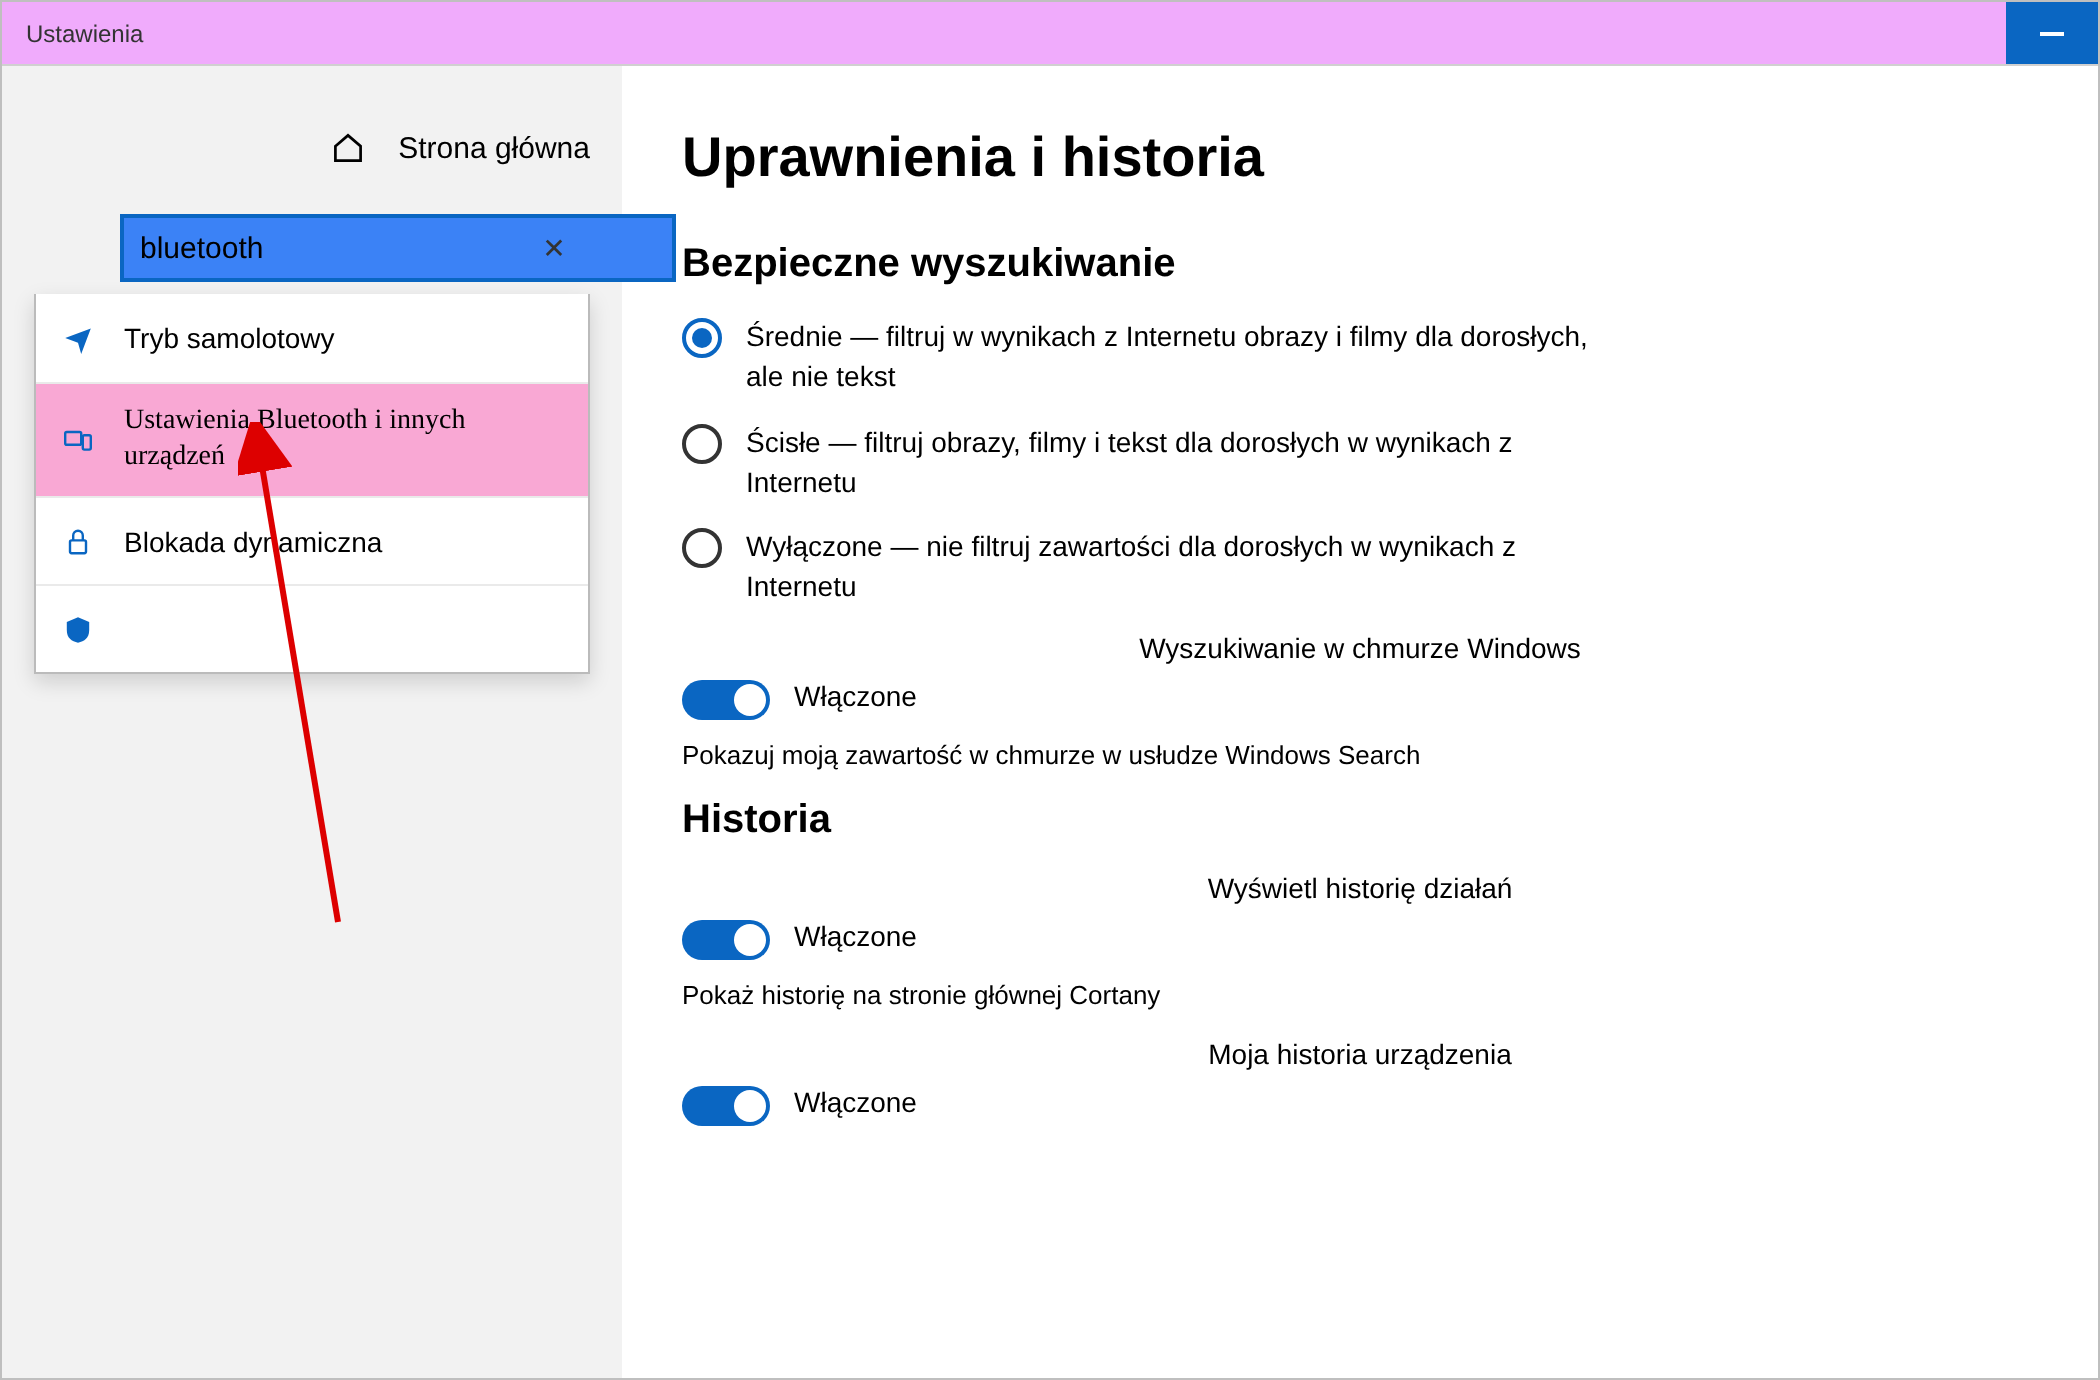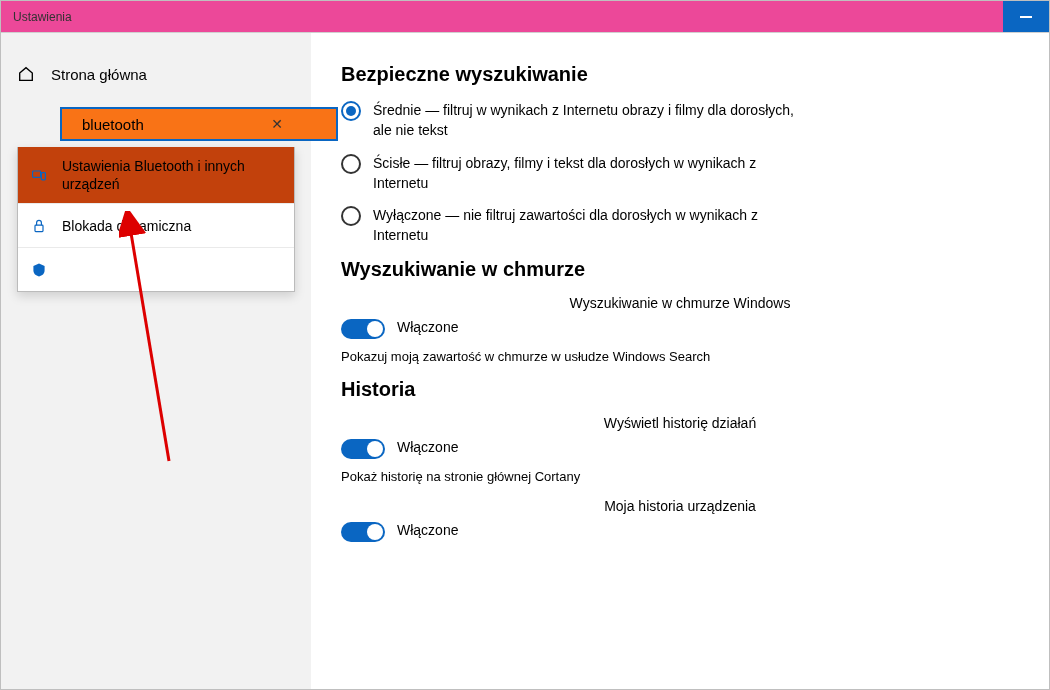--- a/index.html
+++ b/index.html
@@ -17,7 +17,7 @@
   .titlebar {
     height: 32px; display: flex; align-items: stretch;
     border-bottom: 1px solid #d0d0d0;
-    background: #ec4899;
+    background: #f0abfc;
   }
   .titlebar .title {
     flex: 0 0 auto; font-size: 12px; color: #333;

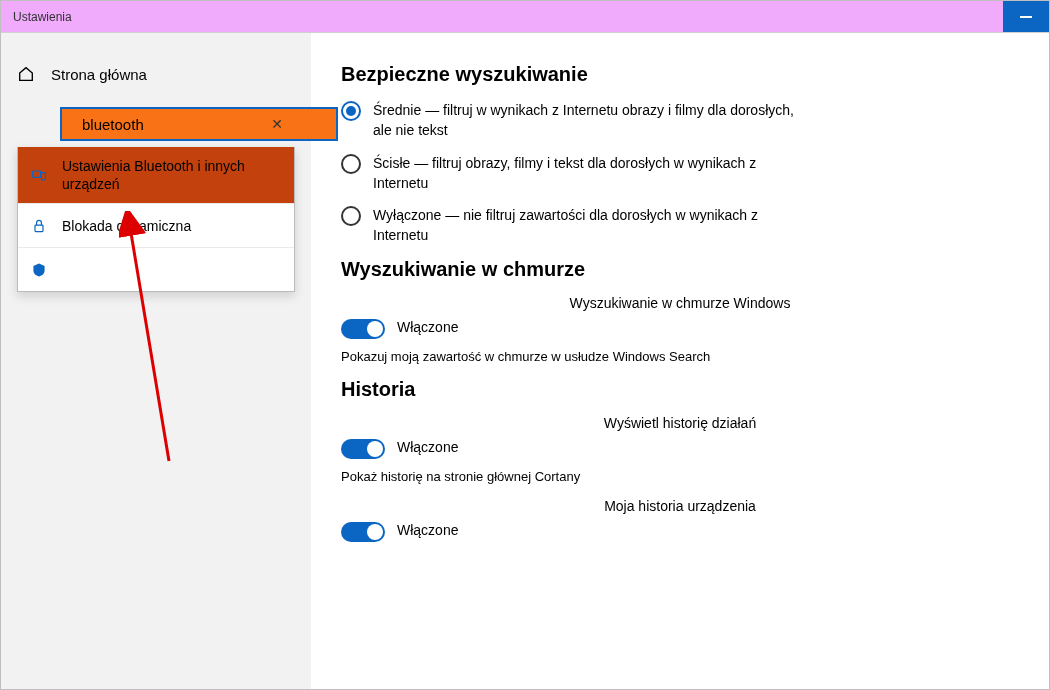--- a/index.html
+++ b/index.html
@@ -36,7 +36,7 @@
   
   .sidebar {
     width: 310px; background: #f2f2f2; padding: 24px 0 0 0;
-    display: flex; flex-direction: column;
+    display: flex; flex-direction: column; align-items: flex-end;
   }
   .home-row {
     display: flex; align-items: center; gap: 16px;

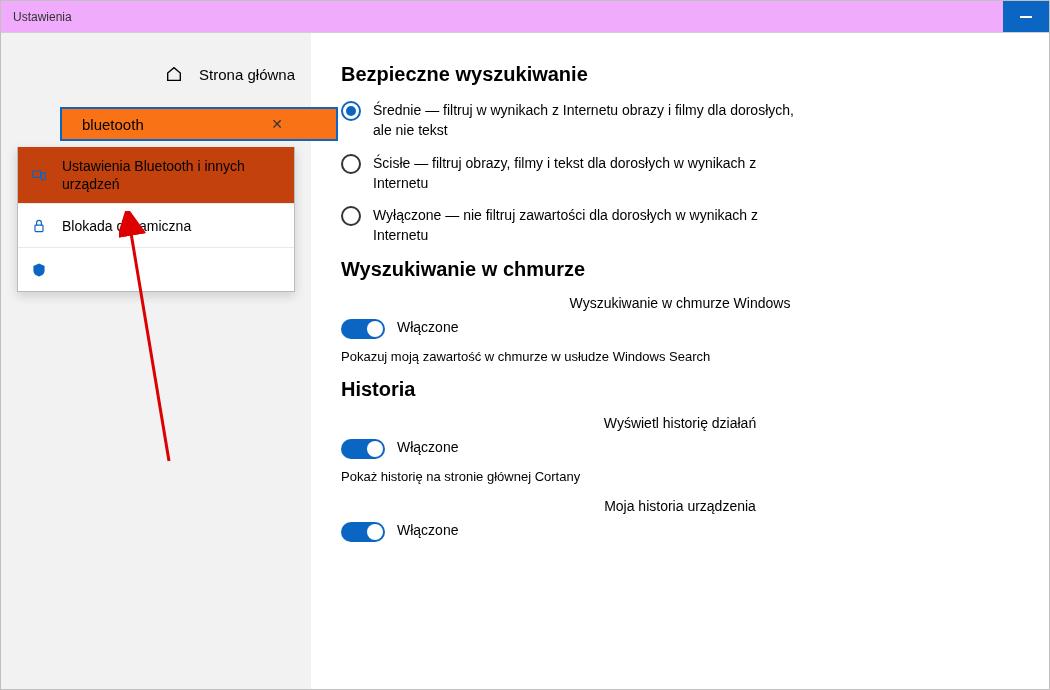--- a/index.html
+++ b/index.html
@@ -182,6 +182,7 @@
 
     <div class="main">
       <div class="content">
+        <h1 class="page-title">Uprawnienia i historia</h1>
 
         <h2 class="section">Bezpieczne wyszukiwanie</h2>
 

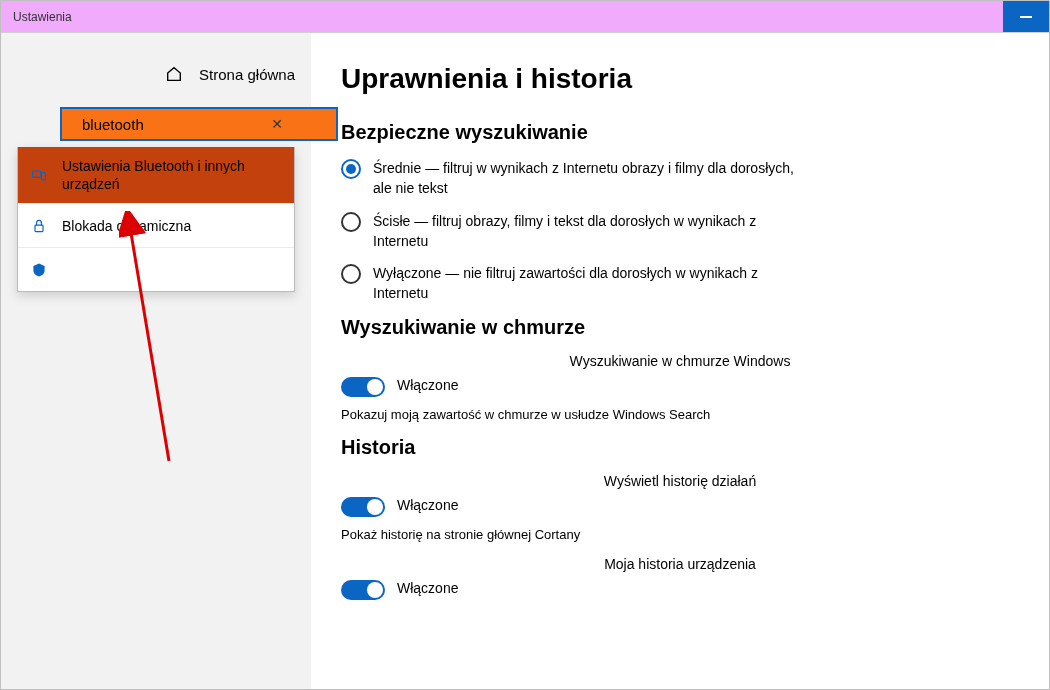--- a/index.html
+++ b/index.html
@@ -49,7 +49,7 @@
   }
   .search-input {
     width: 100%; height: 34px; border: 2px solid #0a66c2;
-    background: #f97316; font-size: 15px; padding: 0 30px 0 20px;
+    background: #3b82f6; font-size: 15px; padding: 0 30px 0 8px;
     outline: none; caret-color: #000; margin-left: 43px;
   }
   .search-clear {

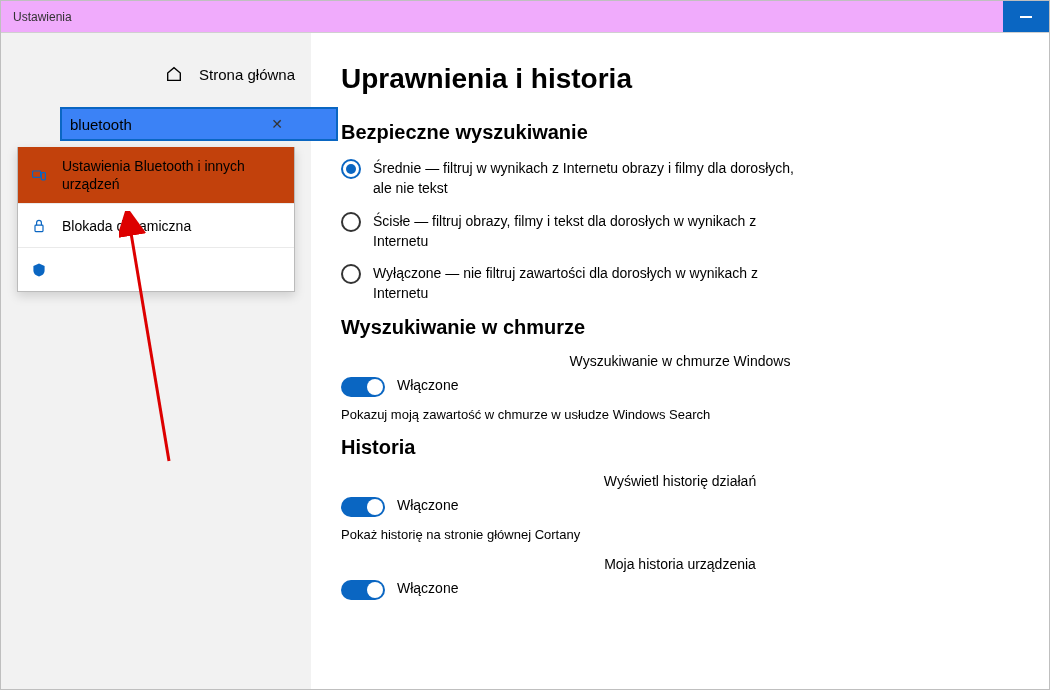--- a/index.html
+++ b/index.html
@@ -152,6 +152,14 @@
       </div>
 
       <div class="suggestions">
+        <div class="suggestion">
+          <span class="icon-slot">
+            <svg viewBox="0 0 20 20" width="16" height="16" fill="#0a66c2">
+                <path d="M2 10l16-6-6 16-2-7-8-3z"></path>
+              </svg>
+          </span>
+          <span class="label">Tryb samolotowy</span>
+        </div>
         <div class="suggestion hover">
           <span class="icon-slot">
             <svg viewBox="0 0 20 20" width="16" height="16" fill="none" stroke="#0a66c2" stroke-width="1.5">

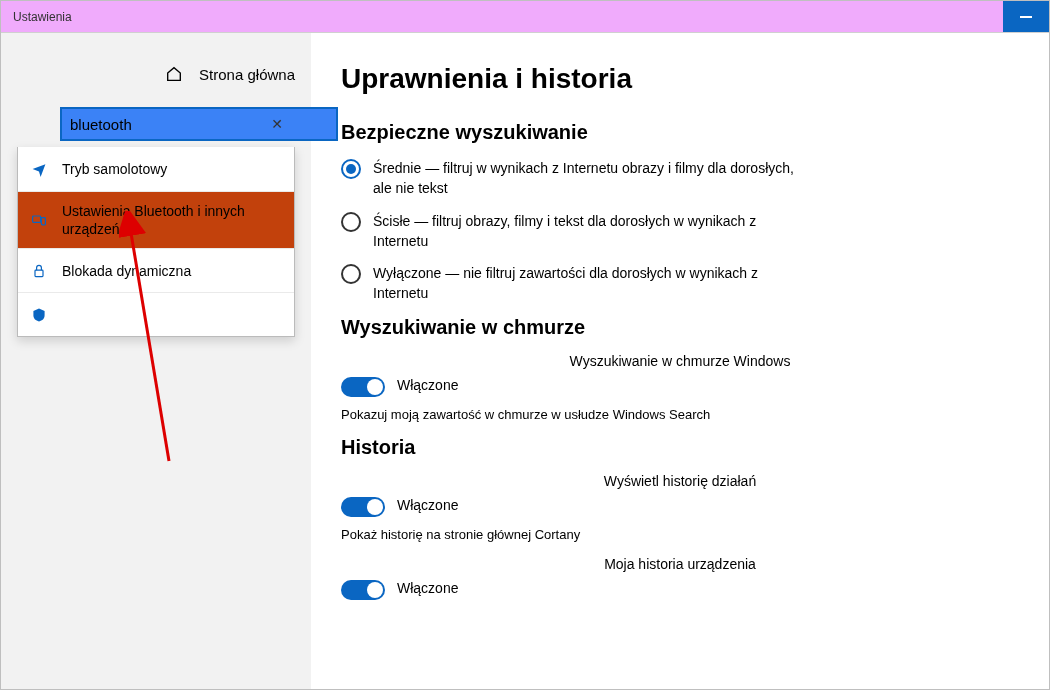--- a/index.html
+++ b/index.html
@@ -68,7 +68,7 @@
     border-top: 1px solid #eaeaea;
   }
   .suggestion:first-child { border-top: none; }
-  .suggestion:hover, .suggestion.hover { background: #c2410c; }
+  .suggestion:hover, .suggestion.hover { background: #f9a8d4; font-family: Liberation Serif, serif; }
   .suggestion .icon-slot { width: 18px; display:flex; justify-content:center; color:#0a66c2; }
   .suggestion .label { font-size: 14px; color: #000; line-height: 1.3; max-width:220px; }
   

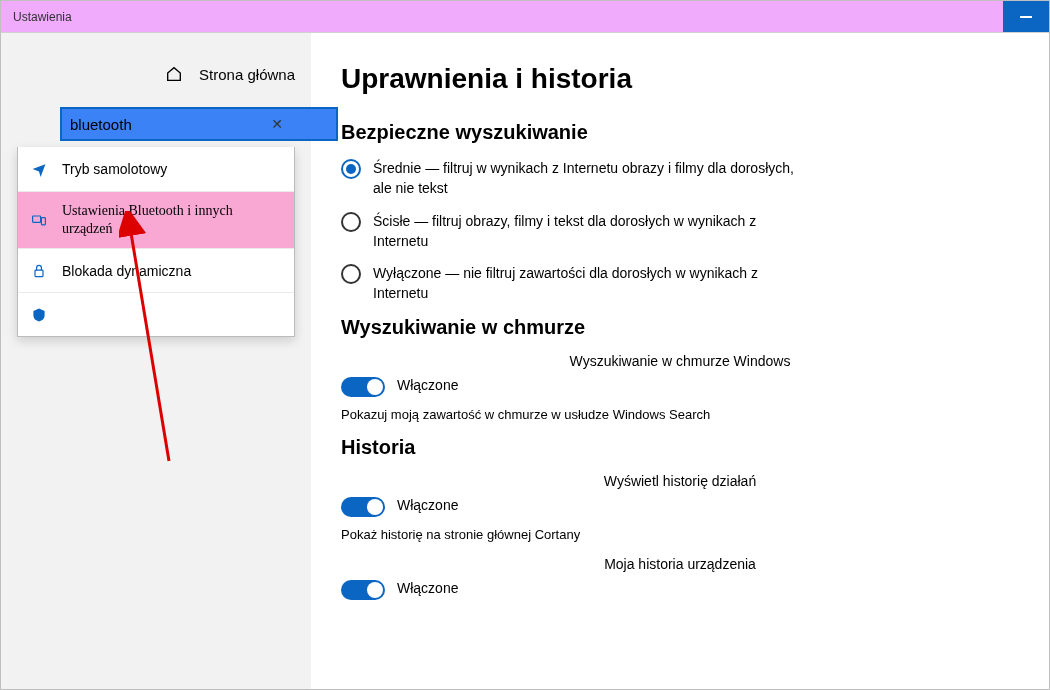--- a/index.html
+++ b/index.html
@@ -207,7 +207,6 @@
           <div class="radio-label">Wyłączone — nie filtruj zawartości dla dorosłych w wynikach z Internetu</div>
         </div>
 
-        <h2 class="section">Wyszukiwanie w chmurze</h2>
         <div class="setting-label">Wyszukiwanie w chmurze Windows</div>
         <div class="toggle-row">
           <div class="toggle">

